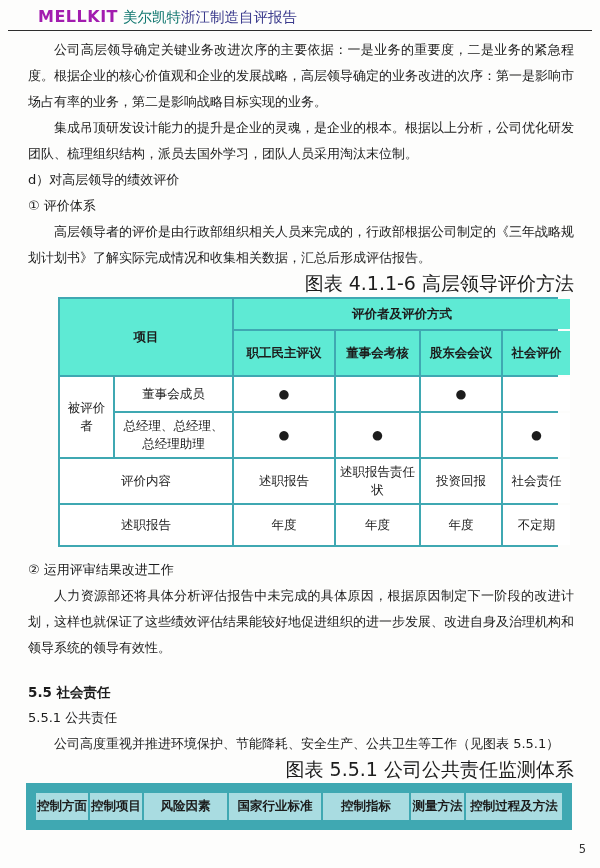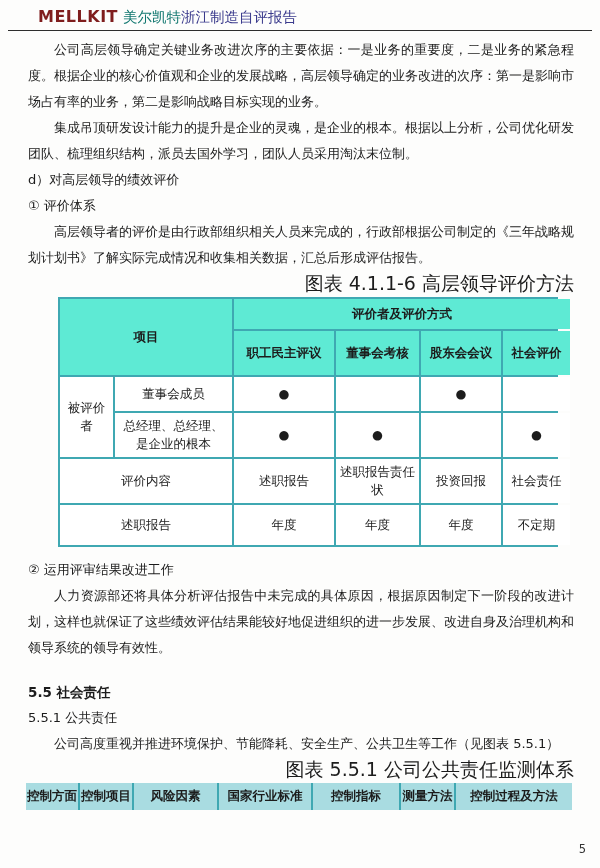--- a/index.html
+++ b/index.html
@@ -21,7 +21,7 @@
     margin: 0 8px;
   }
   .page-header .brand {
-    color: #7f1d1d;
+    color: #a21caf;
     font-weight: bold;
     font-size: 16px;
     letter-spacing: 0.5px;

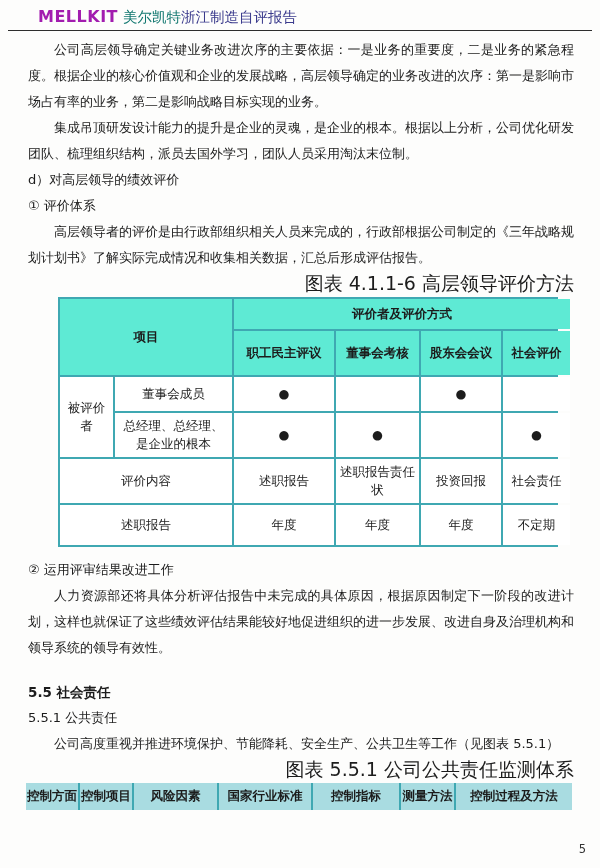--- a/index.html
+++ b/index.html
@@ -164,7 +164,7 @@
       <div class="cell dot">●</div>
       <div class="cell dot"></div>
 
-      <div class="cell">总经理、总经理、是企业的根本</div>
+      <div class="cell">总经理、总经理、总经理助理</div>
       <div class="cell dot">●</div>
       <div class="cell dot">●</div>
       <div class="cell dot"></div>

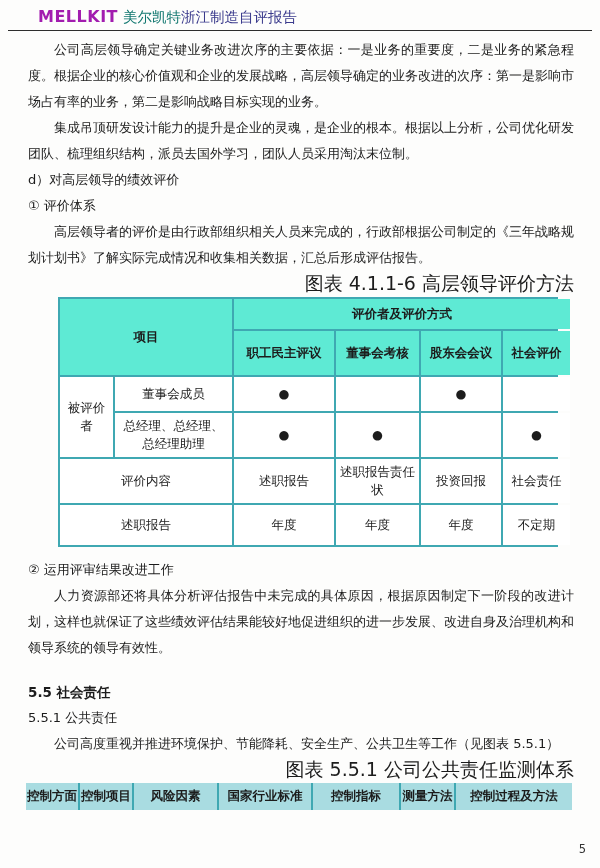--- a/index.html
+++ b/index.html
@@ -105,7 +105,7 @@
     grid-template-columns: 52px 52px 83px 92px 86px 53px 1fr;
     grid-template-rows: 27px;
     gap: 2px;
-    padding: 0;
+    padding: 10px;
     background: #3fa8b2;
   }
   .table2 .cell {

